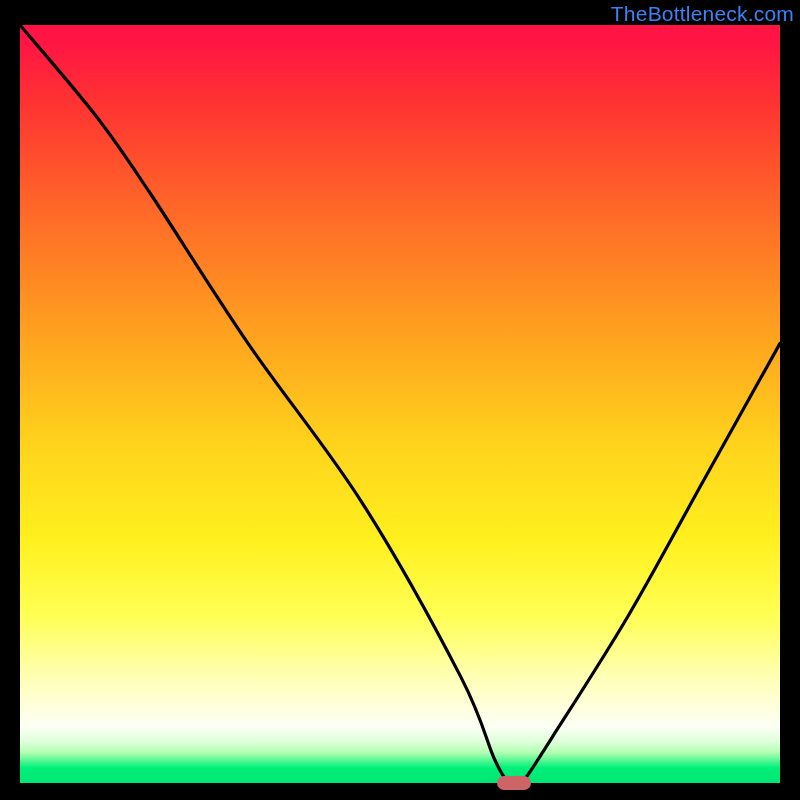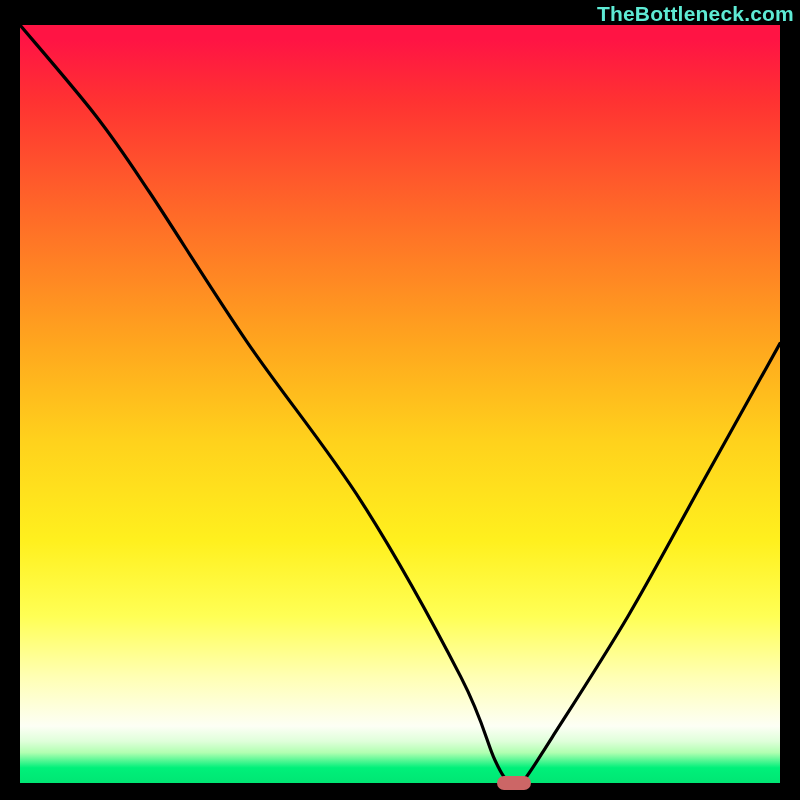--- a/index.html
+++ b/index.html
@@ -59,9 +59,9 @@
     position: absolute;
     right: 6px;
     top: 2px;
-    color: #5eead4;
+    color: #3b82f6;
     font-size: 21px;
-    font-weight: 700;
+    font-weight: 400;
     letter-spacing: 0.2px;
   }
 </style>

